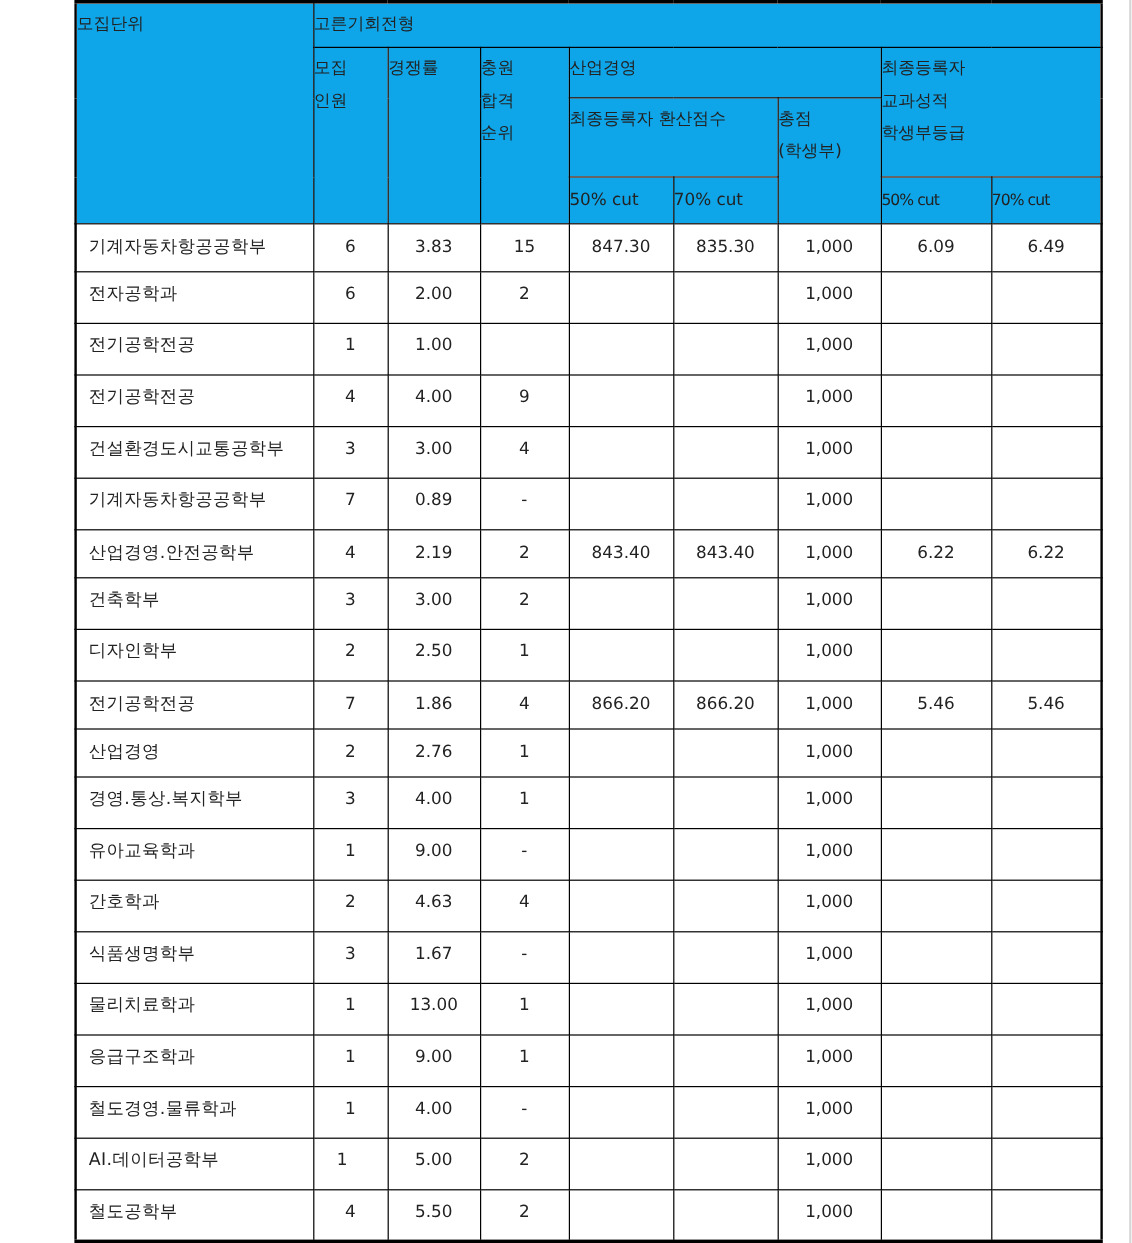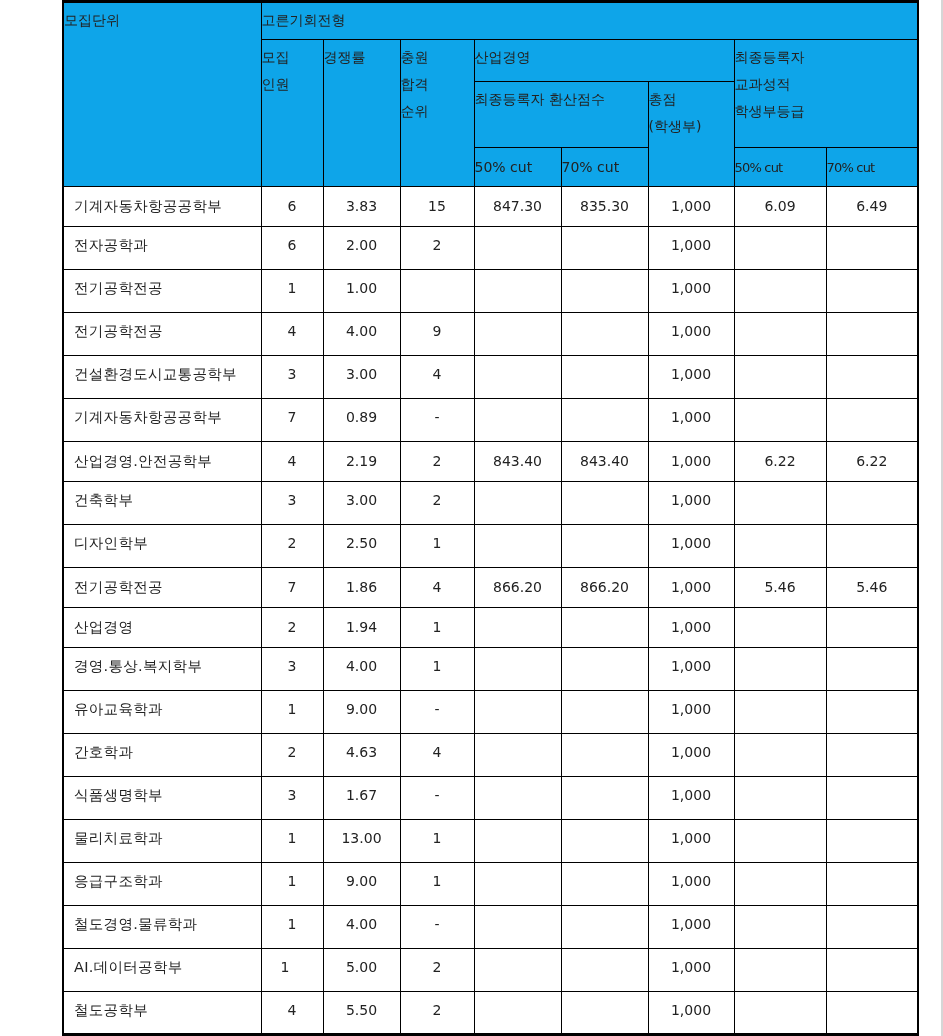--- a/index.html
+++ b/index.html
@@ -273,7 +273,7 @@
       <tr class="body-row short">
         <td class="name">산업경영</td>
         <td>2</td>
-        <td>1.94</td>
+        <td>2.76</td>
         <td>1</td>
         <td></td>
         <td></td>

